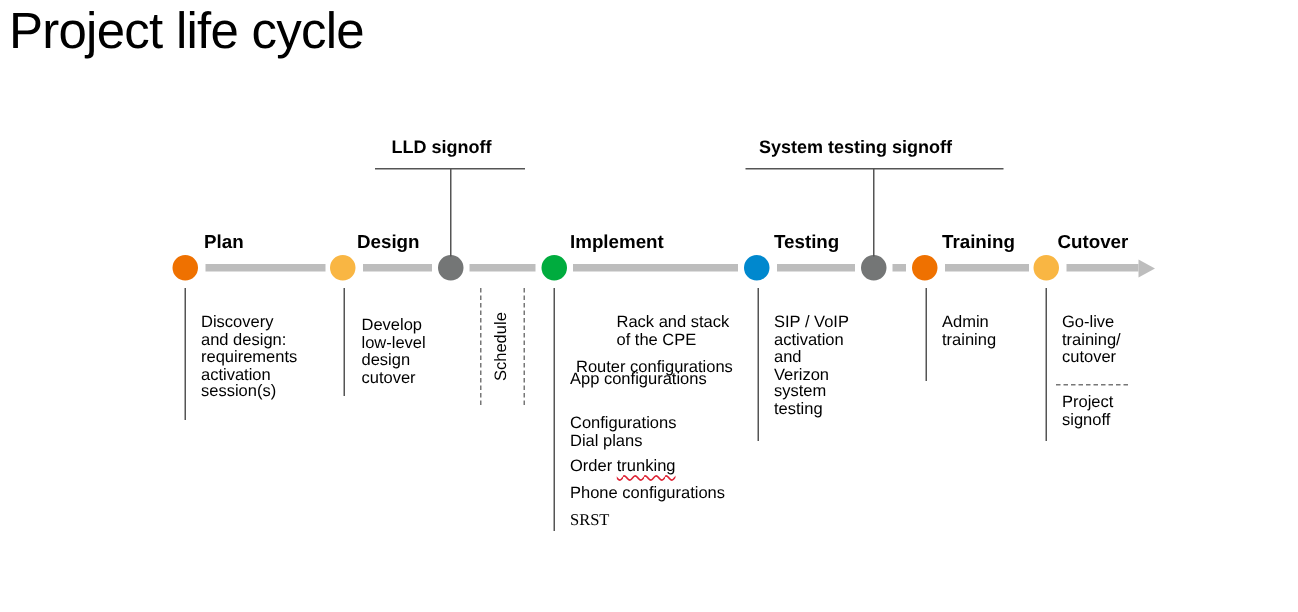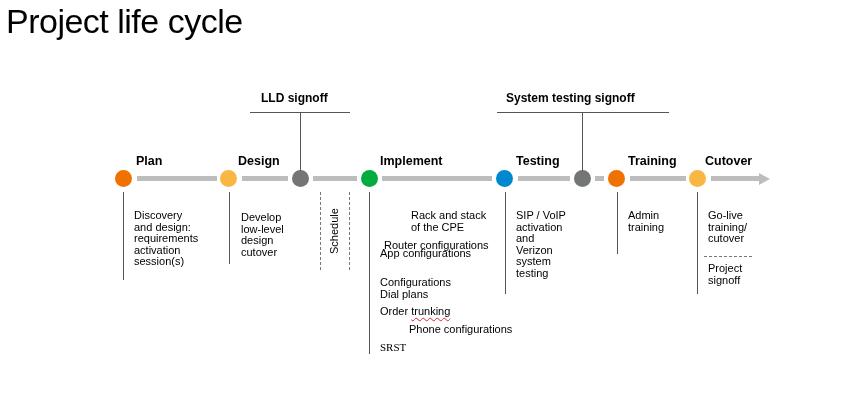--- a/index.html
+++ b/index.html
@@ -99,7 +99,7 @@
 <div class="abs impl-item" style="left:380px;top:306px;">
   <span id="ot">Order <span class="squiggle">trunking</span></span>
 </div>
-<div class="abs impl-item" style="left:380px;top:324px;margin-left:29px;">Phone configurations</div>
+<div class="abs impl-item" style="left:380px;top:324px;">Phone configurations</div>
 <div class="abs impl-item" style="left:380px;top:342px;font-family:Liberation Serif, serif;">SRST</div>
 
 <div class="abs desc" style="left:516px;top:210px;">

